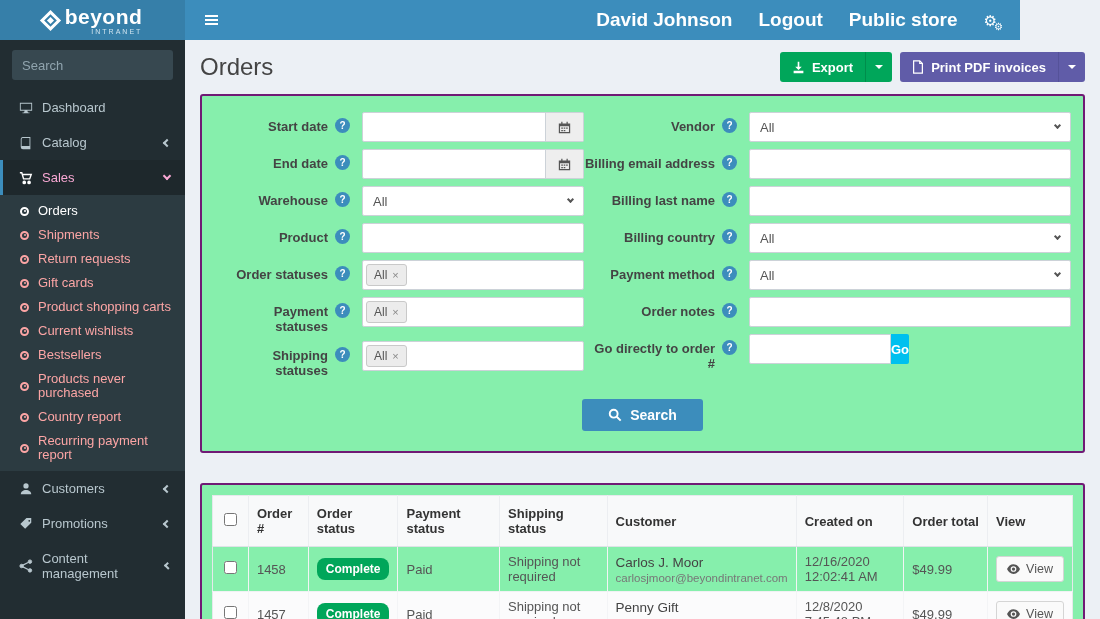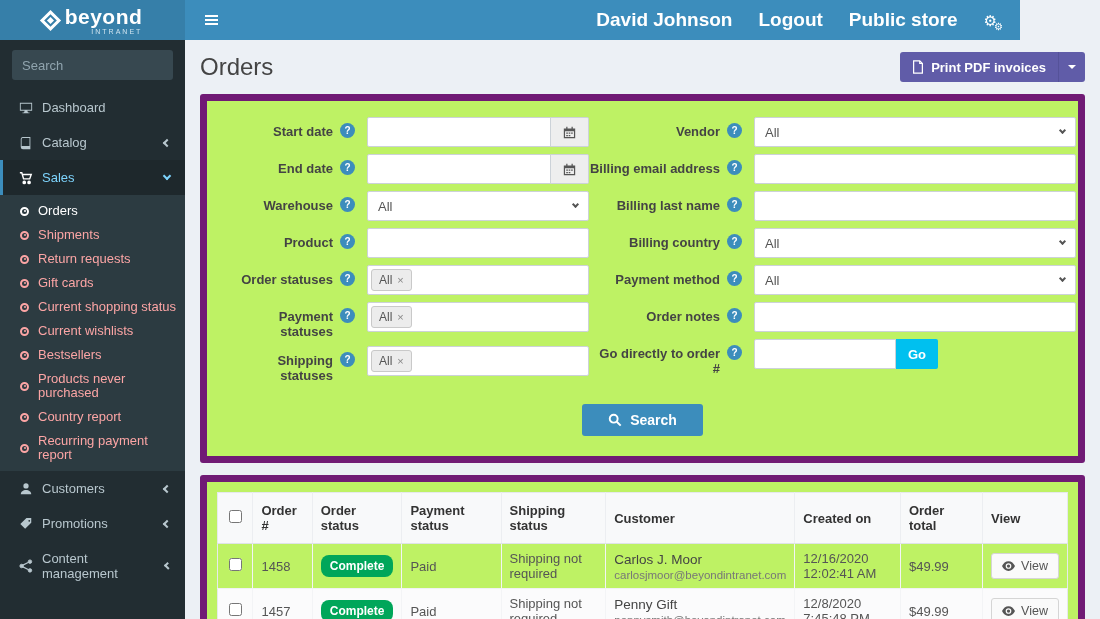--- a/index.html
+++ b/index.html
@@ -255,6 +255,18 @@
     <div class="content-head">
       <h1>Orders</h1>
       <div class="head-actions">
+        <div class="btn-group green">
+          <button class="btn btn-main">
+            <svg class="icon" width="13" height="13" viewBox="0 0 16 16" fill="#fff">
+                <path d="M7 1h2v6h3L8 11 4 7h3V1z"></path>
+                <path d="M2 12h12v3H2z"></path>
+              </svg>
+            <span>Export</span>
+          </button>
+          <button class="btn btn-caret">
+              <span class="caret"></span>
+            </button>
+        </div>
         <div class="btn-group purple">
           <button class="btn btn-main">
             <svg class="icon" width="12" height="14" viewBox="0 0 12 16" fill="none" stroke="#fff" stroke-width="1.4">

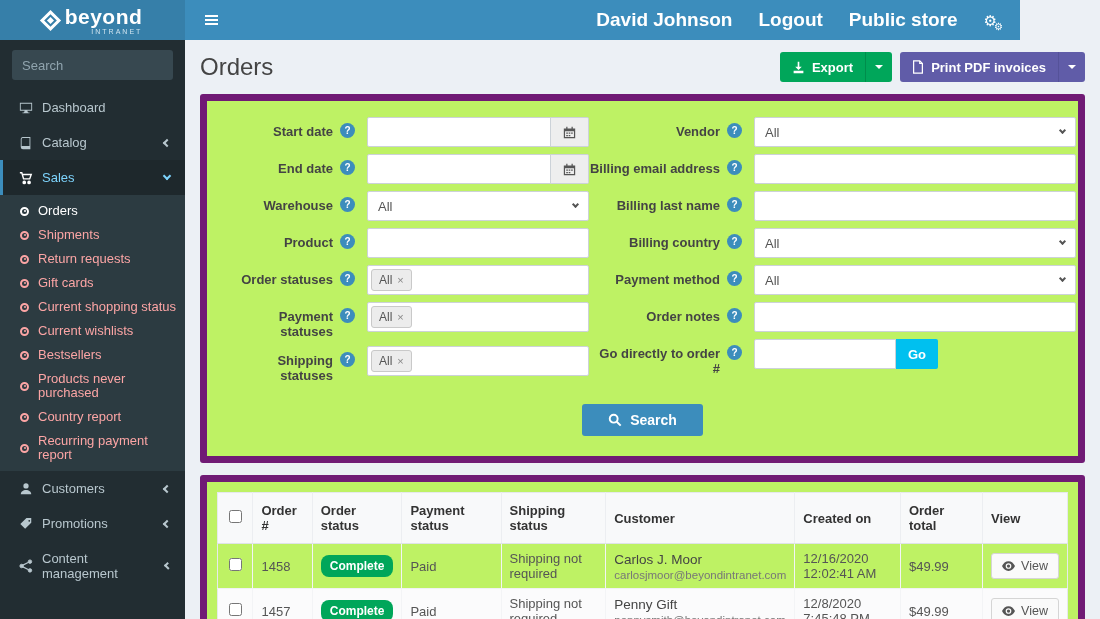--- a/index.html
+++ b/index.html
@@ -56,7 +56,7 @@
   .purple .btn-caret { background:#605ca8; border-left:1px solid #555299; padding:0 9px; }
   .caret { width:0; height:0; border-left:4px solid transparent; border-right:4px solid transparent; border-top:4px solid #fff; }
 
-  .card { background:#bef264; border:7px solid #701a75; border-radius:3px; margin:6px 15px 12px; }
+  .card { background:#86efac; border:2px solid #701a75; border-radius:3px; margin:6px 15px 30px; }
   .filter-card { padding:16px 18px 10px; }
   .filter-cols { display:flex; }
   .fcol-left { width:47%; }

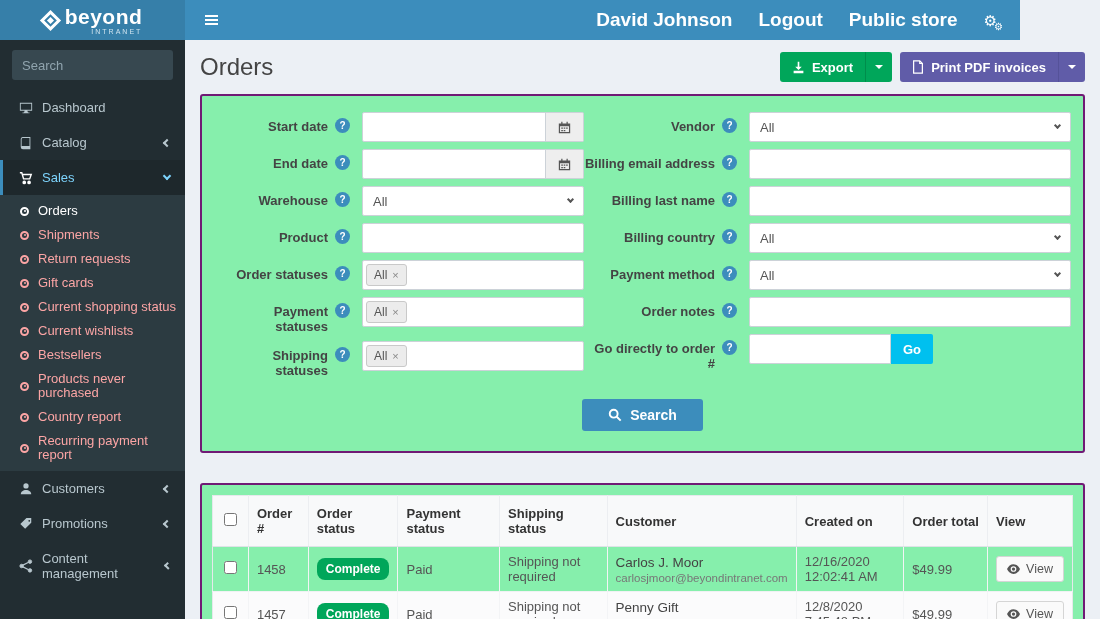--- a/index.html
+++ b/index.html
@@ -32,7 +32,7 @@
   .m-item { display:flex; align-items:center; gap:9px; padding:10px 15px; color:#b8c7ce; cursor:pointer; border-left:3px solid transparent; font-size:13px; }
   .m-item .mi { width:15px; display:inline-flex; justify-content:center; color:#b8c7ce; flex:0 0 15px; }
   .m-item .spacer { flex:1; }
-  .m-item.active { background:#1e282c; border-left-color:#3c8dbc; color:#7dd3fc; }
+  .m-item.active { background:#1e282c; border-left-color:#3c8dbc; color:#f9a8d4; }
   .m-item.active .mi { color:#fff; }
   .submenu { list-style:none; background:#2c3b41; padding:4px 0; }
   .sm-item { display:flex; align-items:center; gap:9px; padding:5px 5px 5px 20px; color:#fca5a5; cursor:pointer; font-size:13px; line-height:14px; }

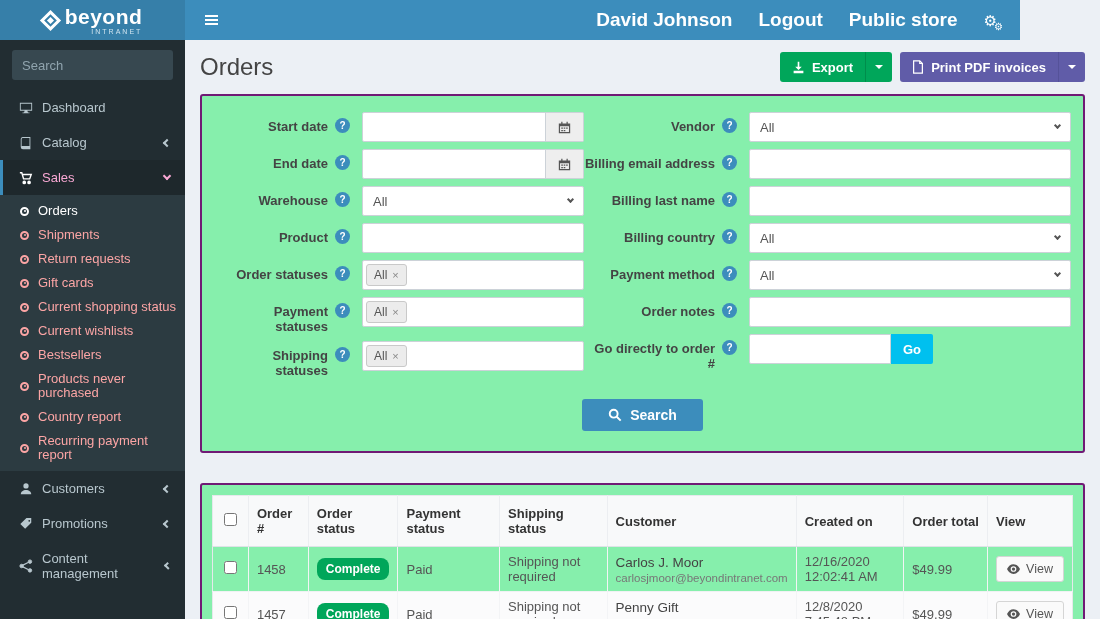--- a/index.html
+++ b/index.html
@@ -184,7 +184,7 @@
             </li>
           <li class="sm-item">
               <span class="dot"></span>
-              <span>Current shopping status</span>
+              <span>Product shopping carts</span>
             </li>
           <li class="sm-item">
               <span class="dot"></span>

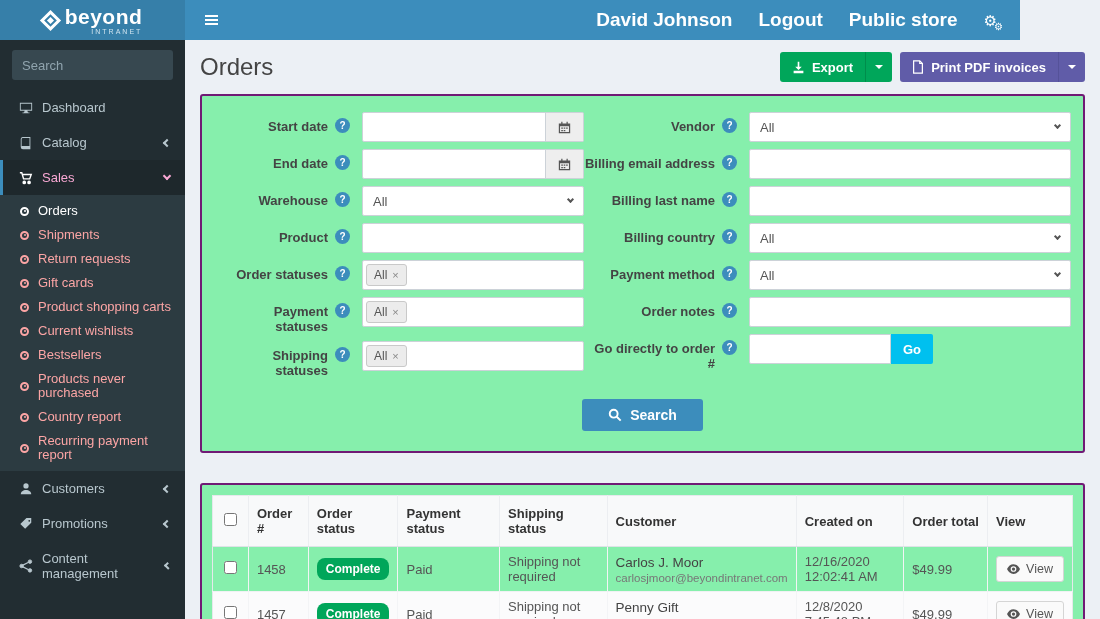--- a/index.html
+++ b/index.html
@@ -81,7 +81,7 @@
   .chip .x { color:#888; cursor:pointer; font-size:11px; }
   .go-group { display:flex; }
   .go-group .tbox { width:142px; border-radius:2px 0 0 2px; }
-  .go-btn { background:#00c0ef; color:#fff; border:0; font-family:inherit; font-weight:bold; font-size:13px; padding:0 12px; height:30px; border-radius:0 2px 2px 0; cursor:pointer; }
+  .go-btn { background:#00c0ef; color:#fff; border:0; font-family:inherit; font-weight:bold; font-size:13px; padding:0 0; height:30px; border-radius:0 2px 2px 0; cursor:pointer; }
   .search-row { text-align:center; padding:14px 0 10px; }
   .search-btn { background:#3c8dbc; color:#fff; border:0; border-radius:3px; font-family:inherit; font-size:14px; font-weight:bold; padding:0 26px; height:32px; display:inline-flex; align-items:center; gap:8px; cursor:pointer; }
 

